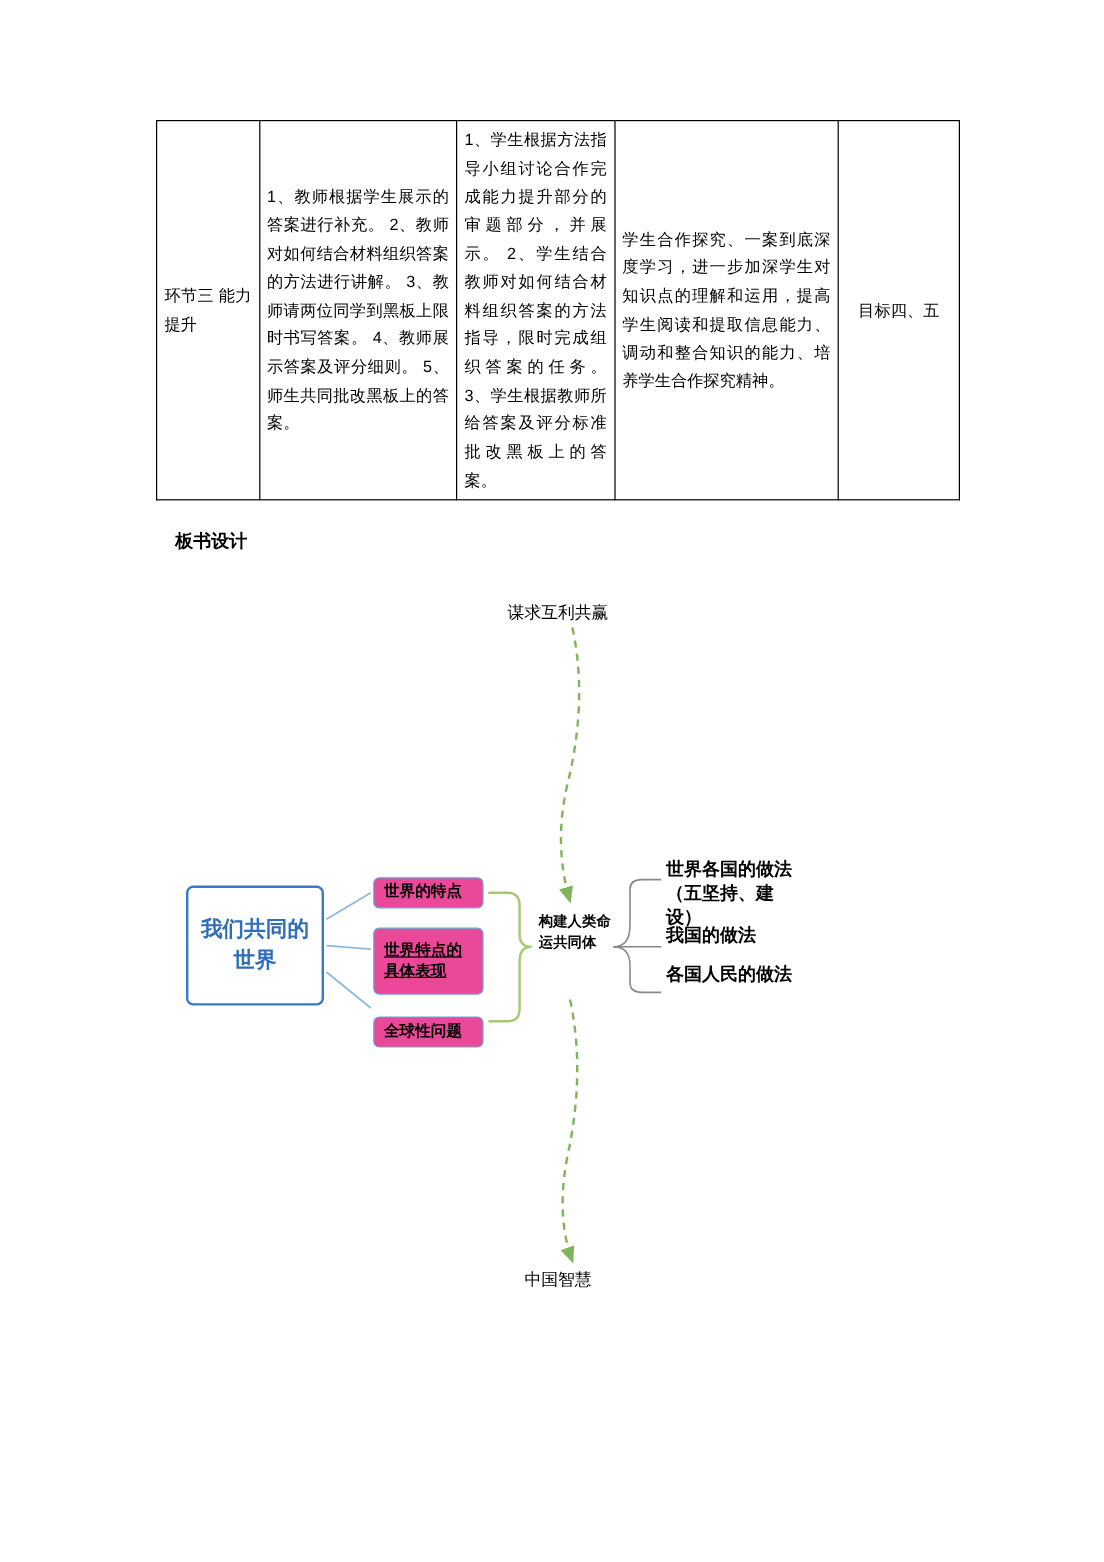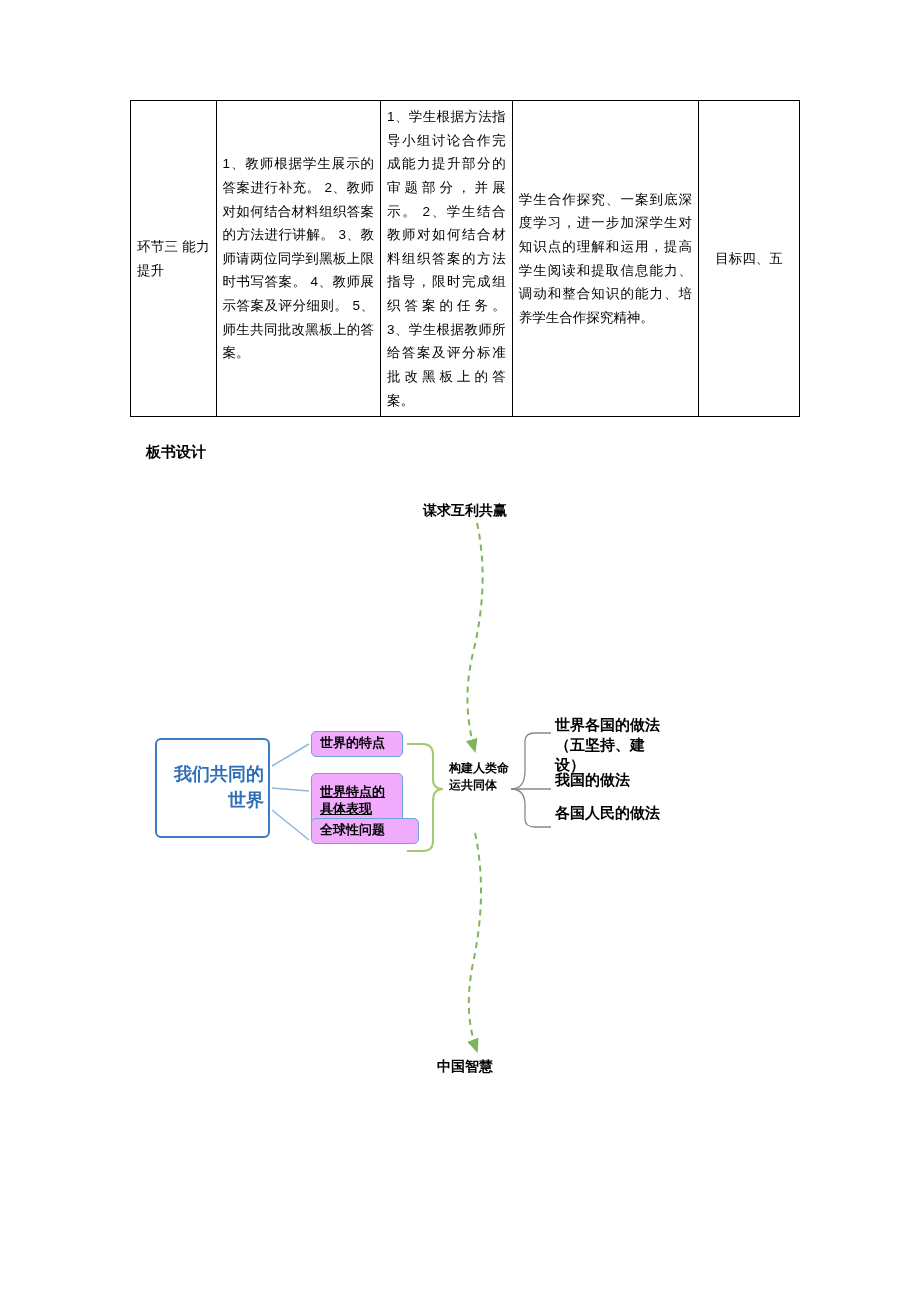--- a/index.html
+++ b/index.html
@@ -49,7 +49,7 @@
       position: absolute;
       left: 50%;
       transform: translateX(-50%);
-      font-weight: bold;
+      font-weight: normal;
       font-size: 14px;
       color: #000;
     }

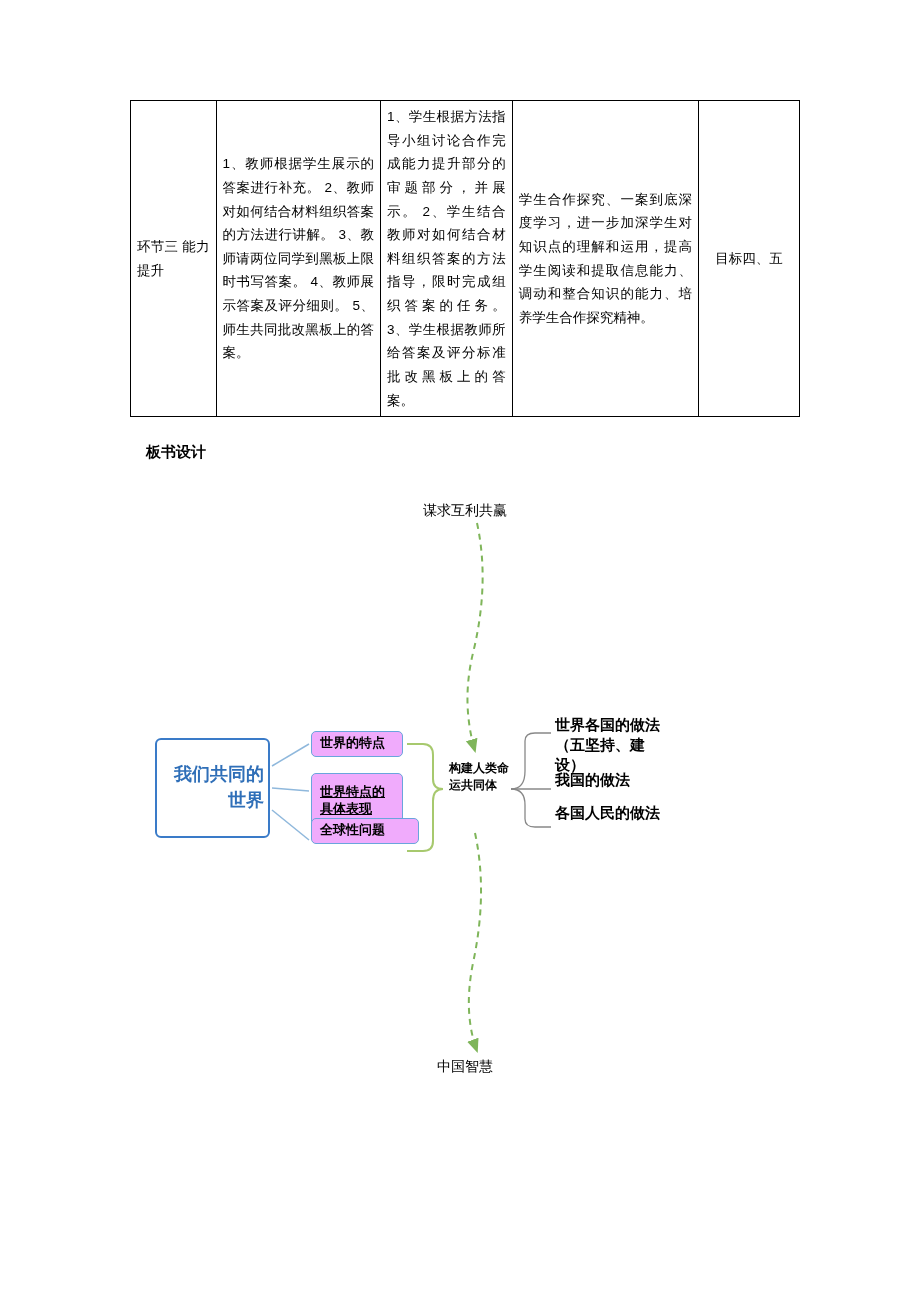--- a/index.html
+++ b/index.html
@@ -78,7 +78,7 @@
       position: absolute;
       border: 1.5px solid #6aa5dc;
       border-radius: 5px;
-      background: #f0abfc;
+      background: #ec4899;
       color: #000;
       font-size: 13px;
       font-weight: bold;

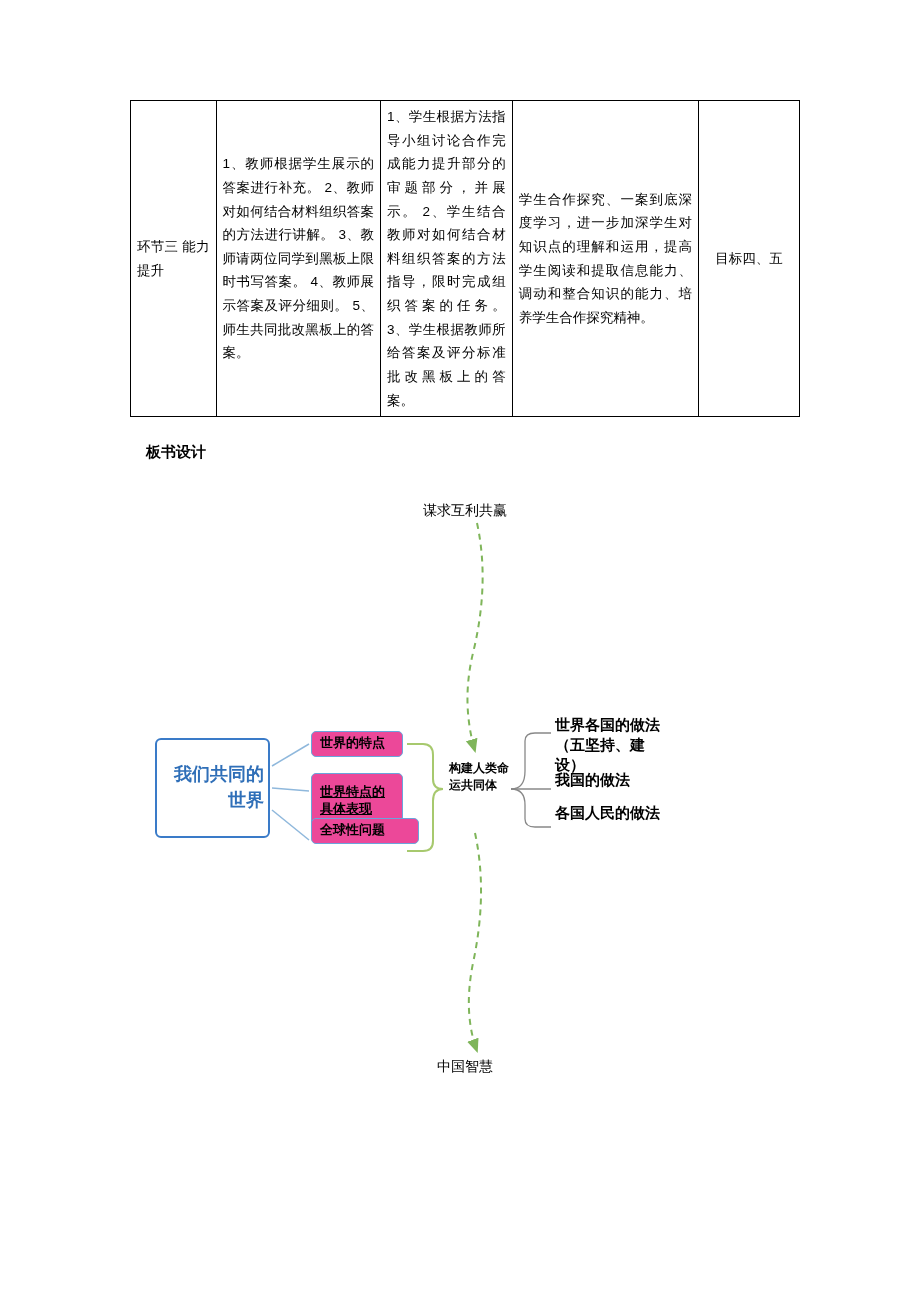--- a/index.html
+++ b/index.html
@@ -69,7 +69,7 @@
       display: flex;
       align-items: center;
       justify-content: center;
-      text-align: right;
+      text-align: center;
       line-height: 1.4;
       background: #fff;
       padding: 4px;

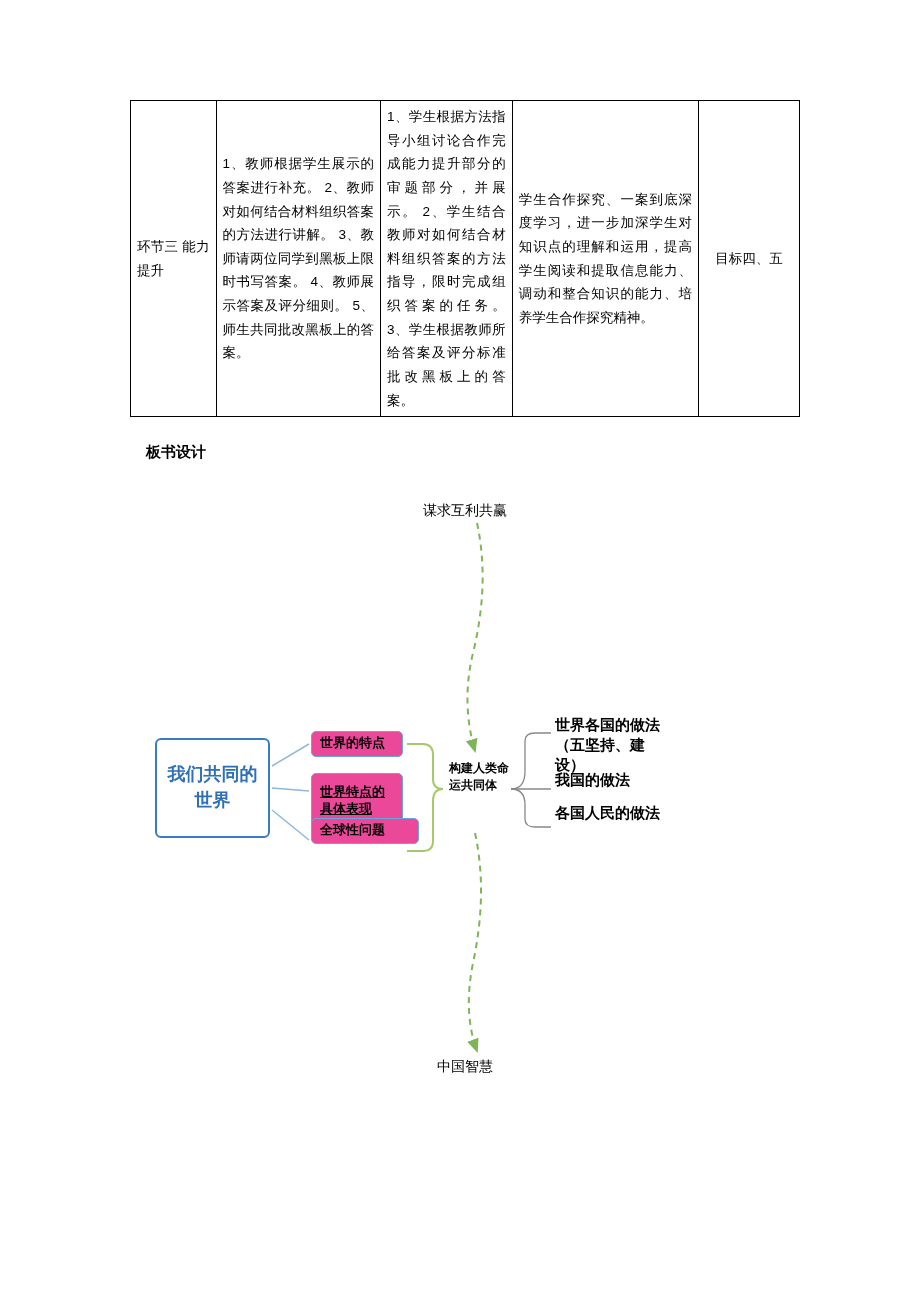--- a/index.html
+++ b/index.html
@@ -89,7 +89,7 @@
     }
     .mid-box.b1 { left: 156px; top: 238px; width: 92px; height: 26px; }
     .mid-box.b2 { left: 156px; top: 280px; width: 92px; height: 56px; text-decoration: underline; }
-    .mid-box.b3 { left: 156px; top: 325px; width: 108px; height: 26px; }
+    .mid-box.b3 { left: 156px; top: 354px; width: 92px; height: 26px; }
     .center-text {
       position: absolute;
       left: 294px;

